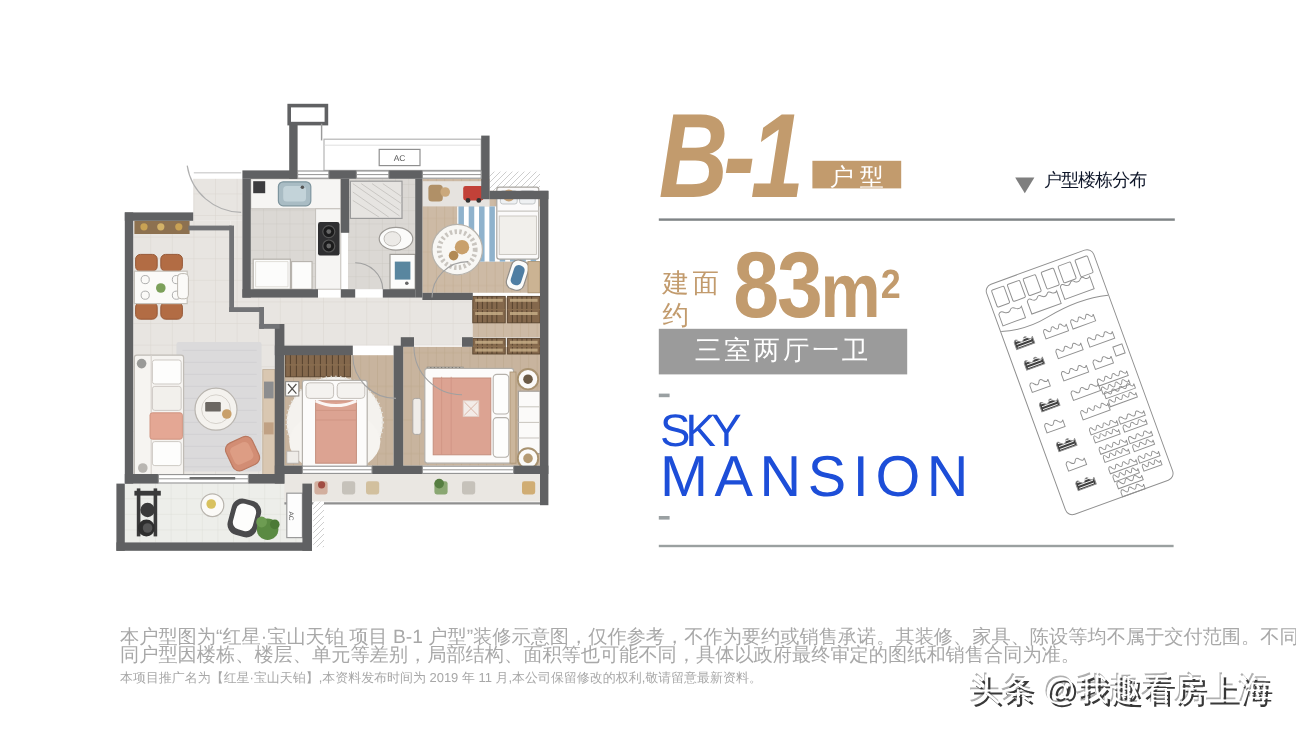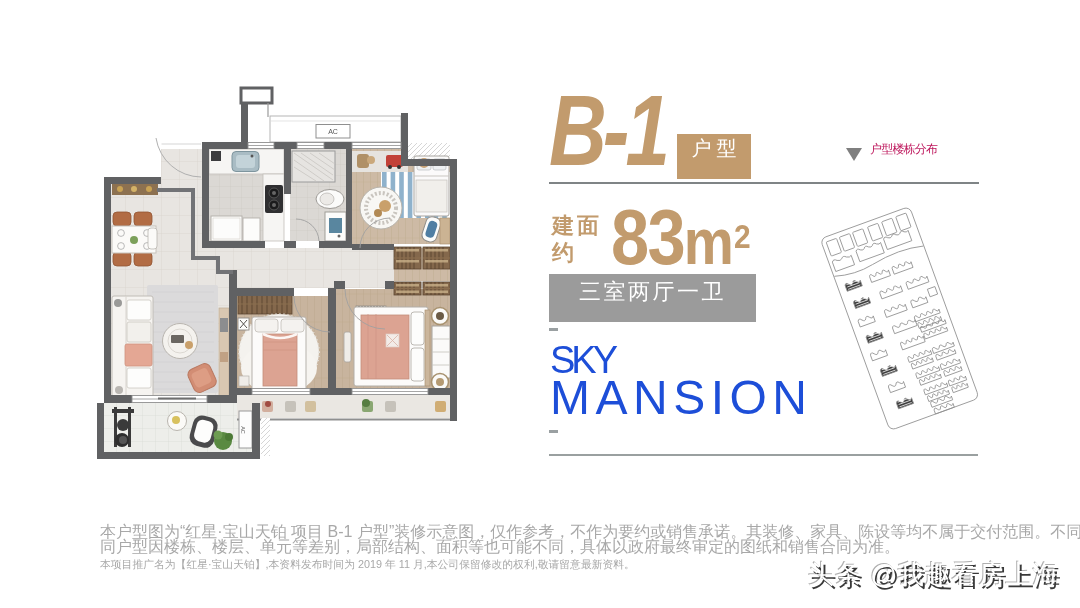--- a/index.html
+++ b/index.html
@@ -342,7 +342,7 @@
   </svg>
 
 <div class="abs" style="left:549px;top:80px;font-size:100px;font-weight:bold;font-style:italic;color:#c29b6d;letter-spacing:-5px;transform:scaleX(0.80);transform-origin:0 0;line-height:1">B-1</div>
-<div class="abs" style="left:677px;top:134px;width:74px;height:45px;background:#c29b6d;color:#fff;font-size:20px;line-height:29.5px;text-align:center;letter-spacing:5px;text-indent:5px">户型</div>
+<div class="abs" style="left:677px;top:134px;width:74px;height:23px;background:#c29b6d;color:#fff;font-size:20px;line-height:29.5px;text-align:center;letter-spacing:5px;text-indent:5px">户型</div>
 <div class="abs" style="left:549px;top:182px;width:430px;height:2px;background:#7f8486"></div>
 
 <div class="abs" style="left:552px;top:213px;font-size:22px;font-weight:bold;color:#c29b6d;line-height:26.5px;letter-spacing:3px">建面<br>约</div>

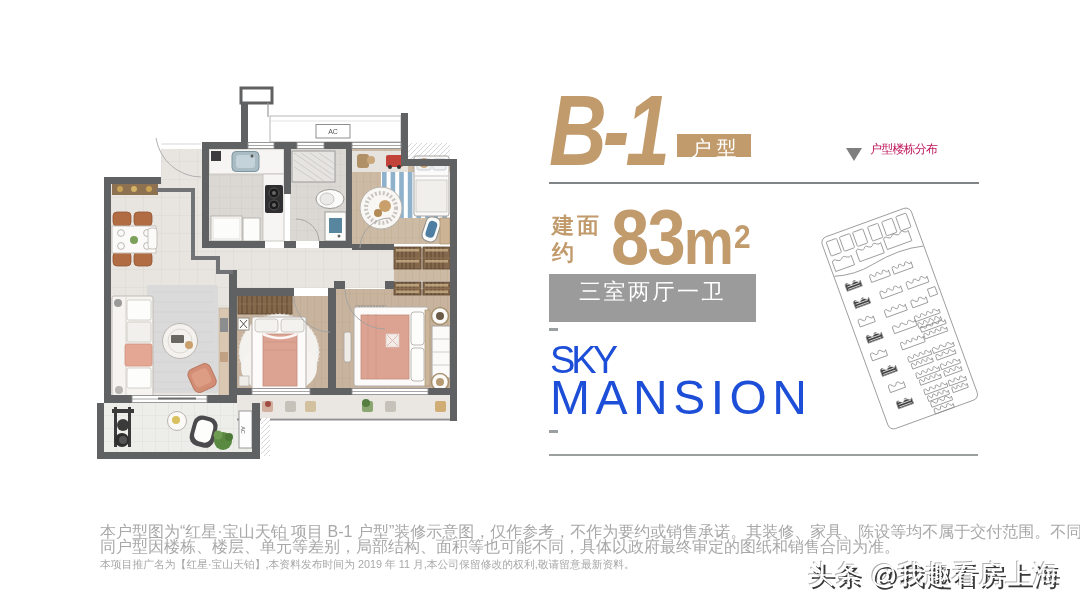--- a/index.html
+++ b/index.html
@@ -355,7 +355,7 @@
 <div class="abs" style="left:549px;top:454px;width:429px;height:1.6px;background:#9aa0a0"></div>
 
 <div class="abs" style="left:846px;top:148px;width:0;height:0;border-left:8px solid transparent;border-right:8px solid transparent;border-top:13.5px solid #7f7f7f"></div>
-<div class="abs" style="left:870px;top:141px;font-size:12px;color:#be185d;letter-spacing:-0.8px">户型楼栋分布</div>
+<div class="abs" style="left:870px;top:141px;font-size:15px;color:#0f172a;letter-spacing:-0.8px">户型楼栋分布</div>
 
 <div class="abs" style="left:100px;top:524px;font-size:16px;color:#a8a8a8;letter-spacing:0px;line-height:15px;white-space:nowrap">本户型图为“红星·宝山天铂 项目 B-1 户型”装修示意图，仅作参考，不作为要约或销售承诺。其装修、家具、陈设等均不属于交付范围。不同户型的面积尺寸，功能布局，空间分割等均有不同，相<br>同户型因楼栋、楼层、单元等差别，局部结构、面积等也可能不同，具体以政府最终审定的图纸和销售合同为准。</div>
 <div class="abs" style="left:100px;top:558px;font-size:10.8px;color:#a8a8a8;letter-spacing:0px;white-space:nowrap">本项目推广名为【红星·宝山天铂】,本资料发布时间为 2019 年 11 月,本公司保留修改的权利,敬请留意最新资料。</div>

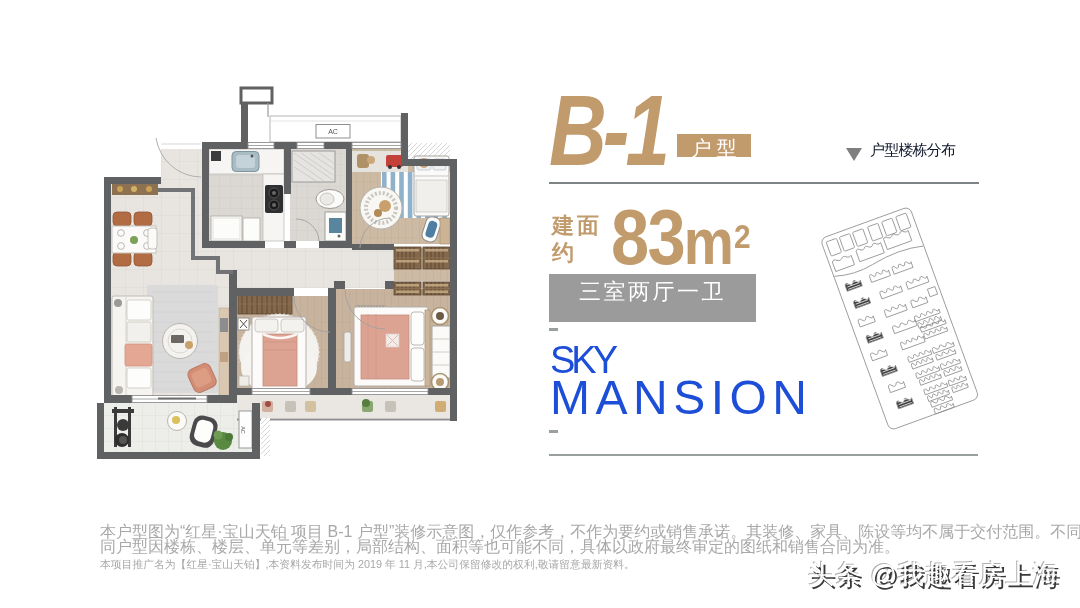--- a/index.html
+++ b/index.html
@@ -345,7 +345,7 @@
 <div class="abs" style="left:677px;top:134px;width:74px;height:23px;background:#c29b6d;color:#fff;font-size:20px;line-height:29.5px;text-align:center;letter-spacing:5px;text-indent:5px">户型</div>
 <div class="abs" style="left:549px;top:182px;width:430px;height:2px;background:#7f8486"></div>
 
-<div class="abs" style="left:552px;top:213px;font-size:22px;font-weight:bold;color:#c29b6d;line-height:26.5px;letter-spacing:3px">建面<br>约</div>
+<div class="abs" style="left:552px;top:223px;font-size:22px;font-weight:normal;color:#c29b6d;line-height:26.5px;letter-spacing:3px">建面<br>约</div>
 <div class="abs" style="left:611px;top:198px;color:#c29b6d;transform:scaleX(0.88);transform-origin:0 0;line-height:1;white-space:nowrap"><span style="font-size:78px;font-weight:bold;letter-spacing:-2px">83</span><span style="font-size:64px;font-weight:bold;letter-spacing:0">m</span><span style="font-size:34px;font-weight:bold;vertical-align:16px">2</span></div>
 <div class="abs" style="left:549px;top:274px;width:207px;height:48px;background:#9b9b9b;color:#fff;font-size:22px;line-height:35.5px;text-align:center;letter-spacing:2.5px">三室两厅一卫</div>
 

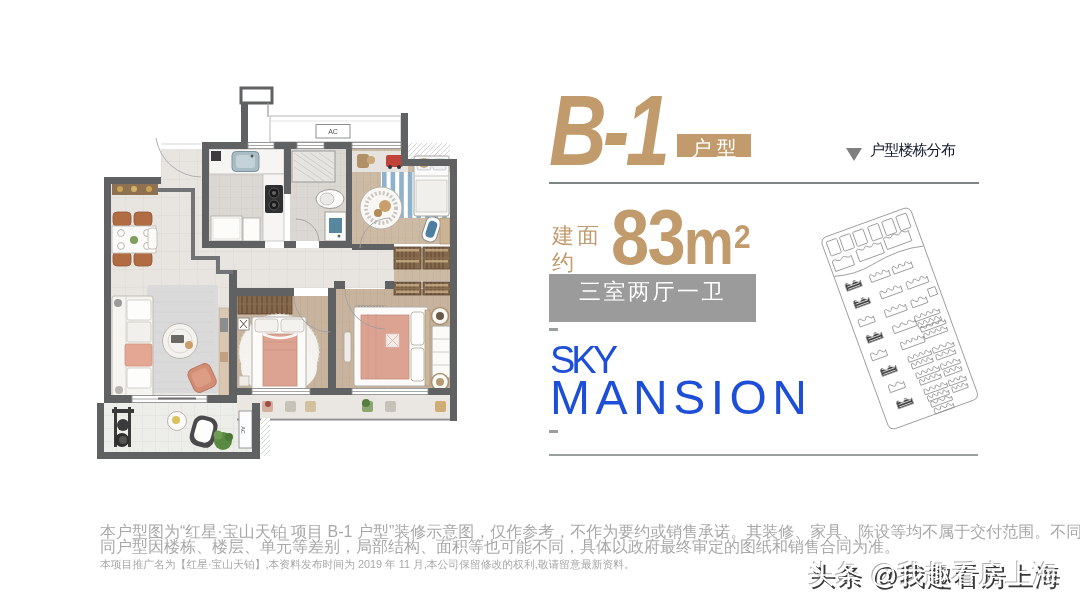--- a/index.html
+++ b/index.html
@@ -347,7 +347,7 @@
 
 <div class="abs" style="left:552px;top:223px;font-size:22px;font-weight:normal;color:#c29b6d;line-height:26.5px;letter-spacing:3px">建面<br>约</div>
 <div class="abs" style="left:611px;top:198px;color:#c29b6d;transform:scaleX(0.88);transform-origin:0 0;line-height:1;white-space:nowrap"><span style="font-size:78px;font-weight:bold;letter-spacing:-2px">83</span><span style="font-size:64px;font-weight:bold;letter-spacing:0">m</span><span style="font-size:34px;font-weight:bold;vertical-align:16px">2</span></div>
-<div class="abs" style="left:549px;top:274px;width:207px;height:48px;background:#9b9b9b;color:#fff;font-size:22px;line-height:35.5px;text-align:center;letter-spacing:2.5px">三室两厅一卫</div>
+<div class="abs" style="left:549px;top:274px;width:207px;height:38px;background:#9b9b9b;color:#fff;font-size:22px;line-height:35.5px;text-align:center;letter-spacing:2.5px">三室两厅一卫</div>
 
 <div class="abs" style="left:549px;top:328px;width:9px;height:3px;background:#9aa0a2"></div>
 <div class="abs" style="left:550px;top:341px;font-size:38px;color:#1d4ed8;letter-spacing:-4px;line-height:38px">SKY<br><span style="font-size:48px;letter-spacing:5.5px">MANSION</span></div>

